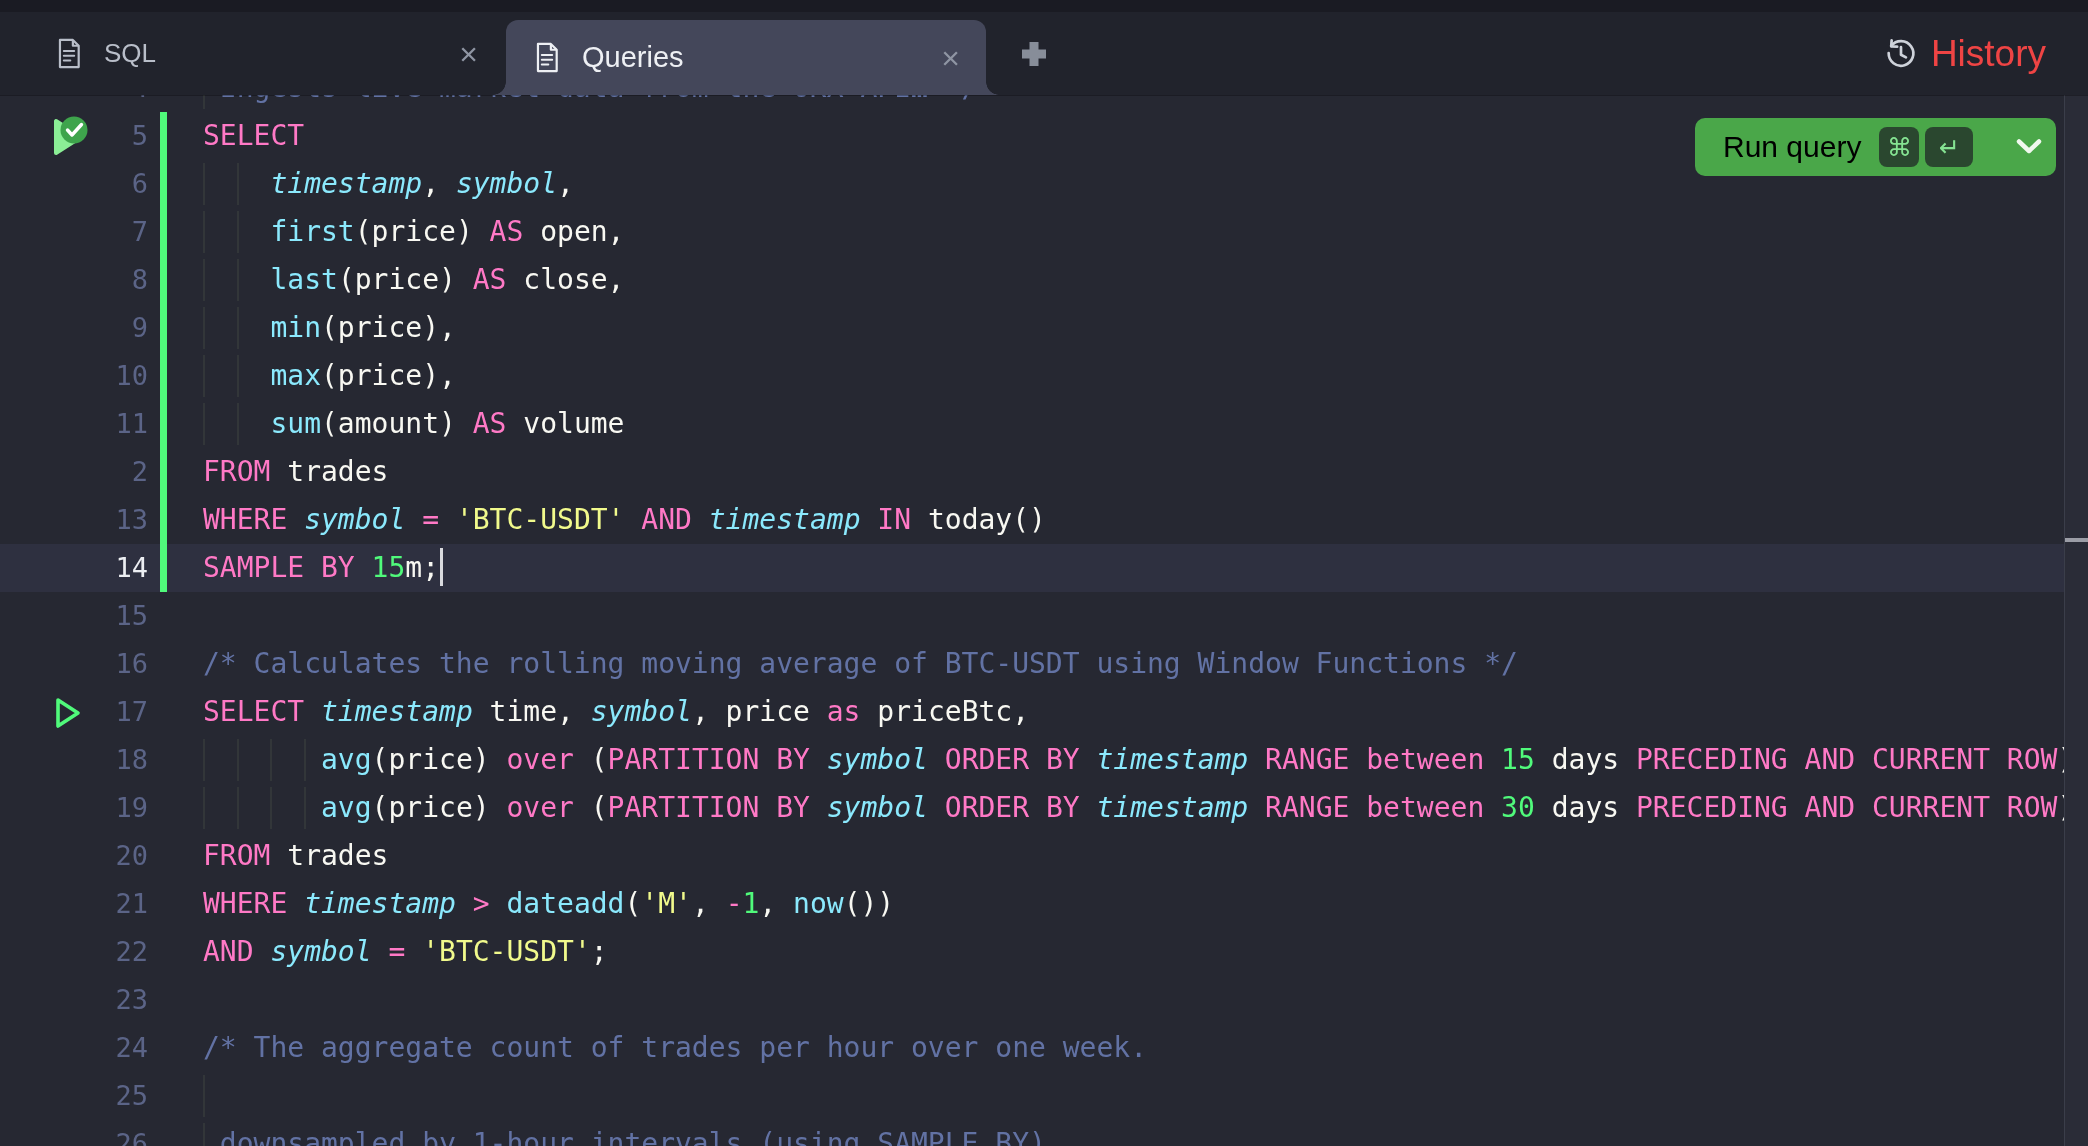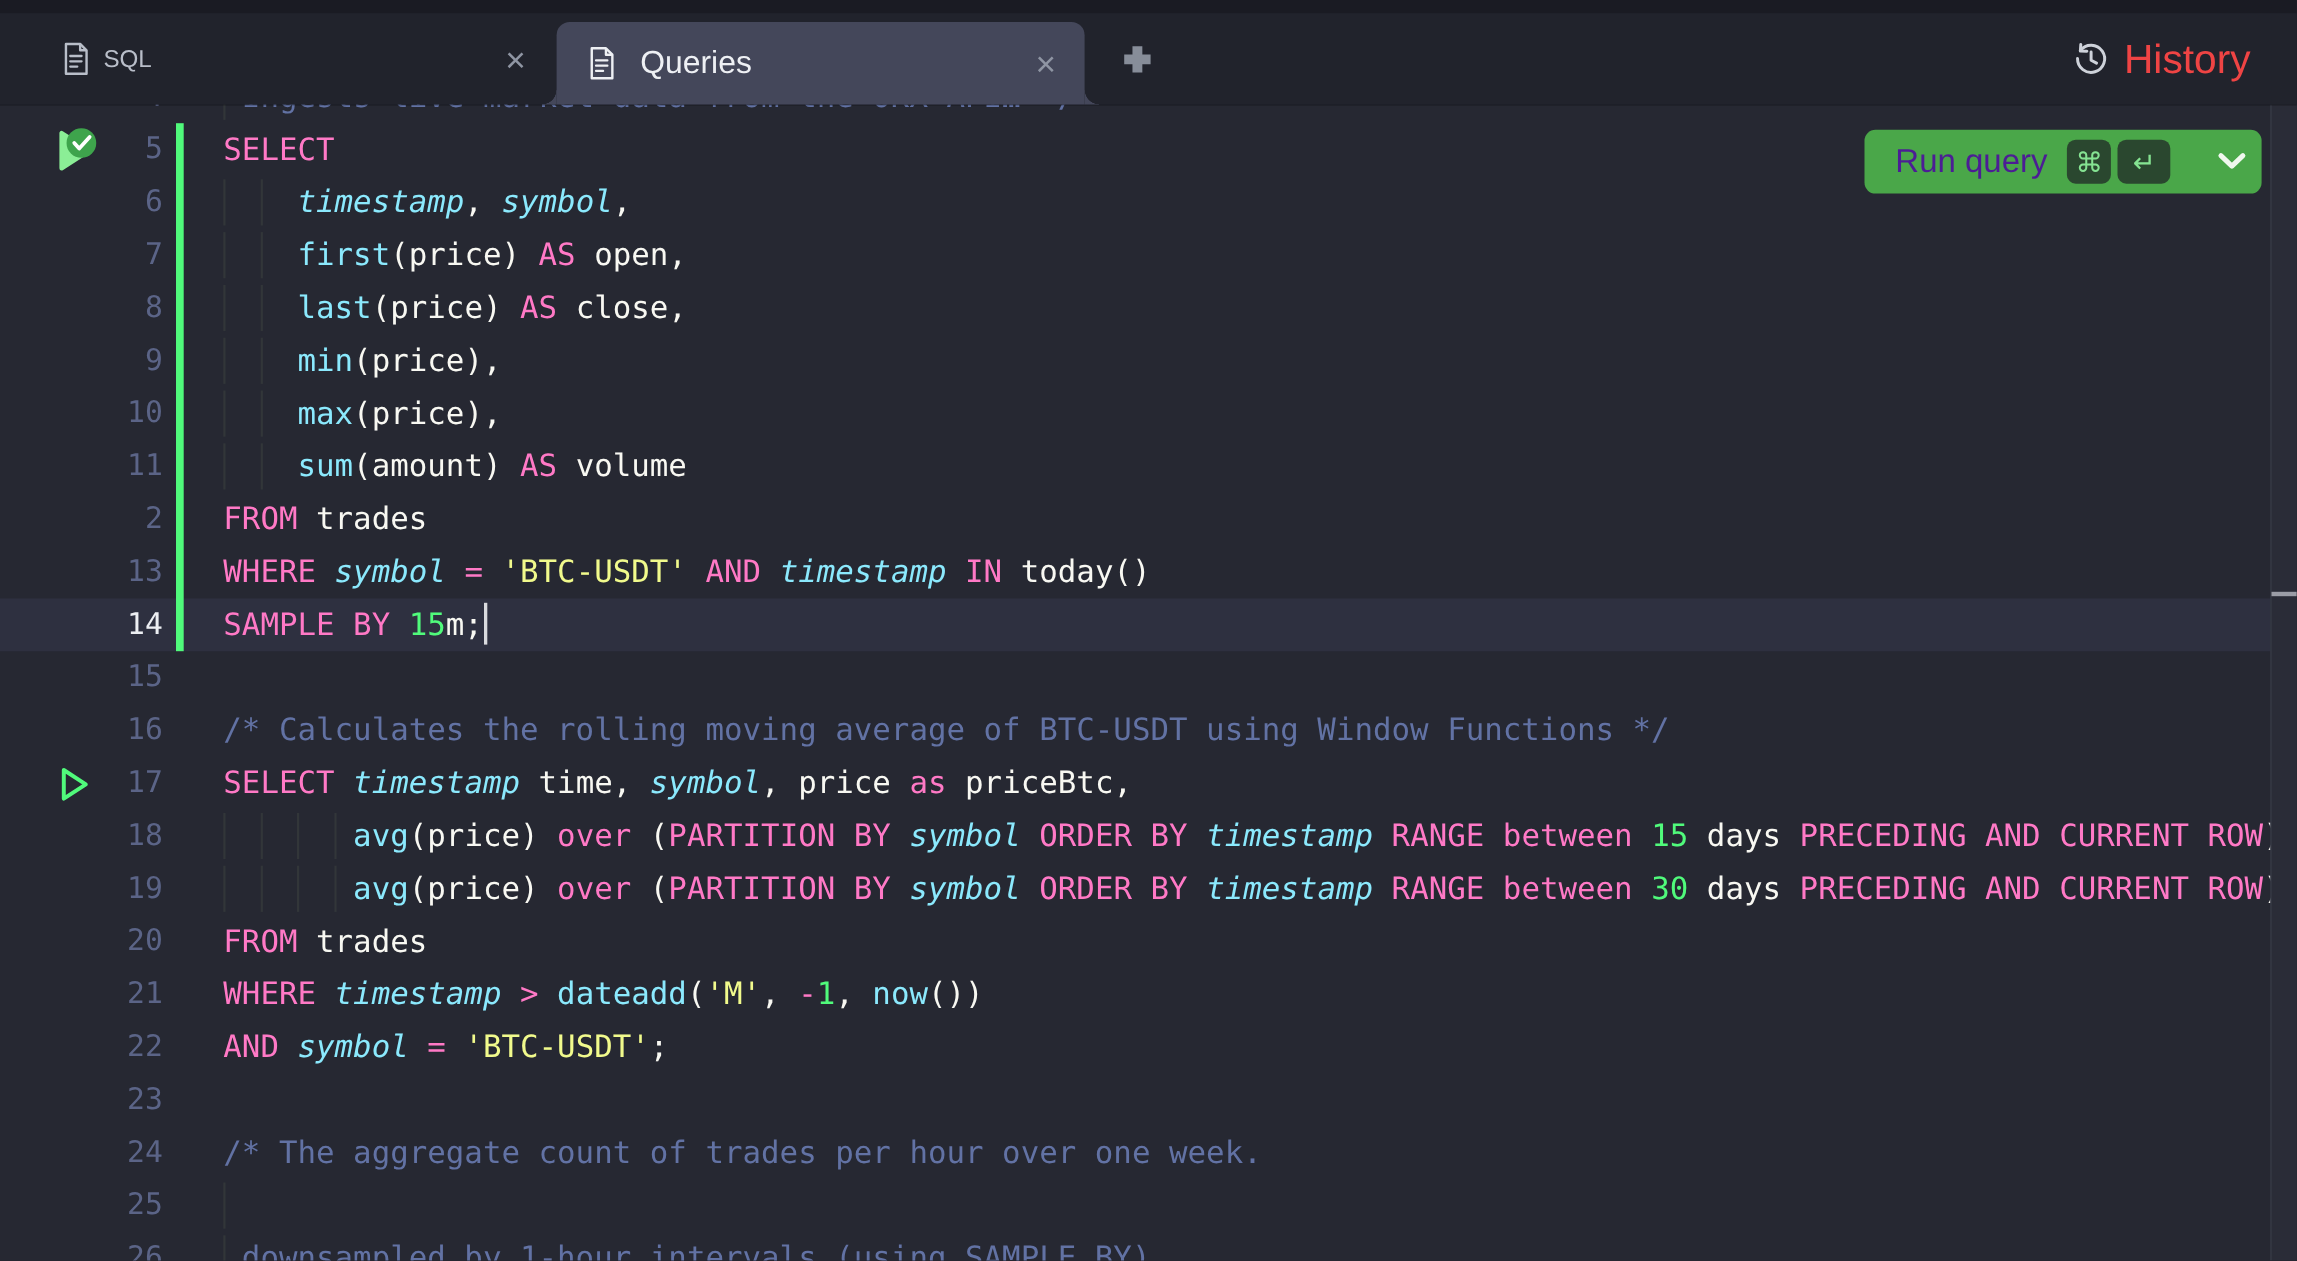--- a/index.html
+++ b/index.html
@@ -12,7 +12,7 @@
   #topbar .strip{position:absolute;left:0;top:0;width:100%;height:12px;background:#1a1b23;}
   .tab{box-sizing:border-box;display:flex;align-items:center;cursor:default;}
   #tab-sql{position:absolute;left:0;top:12px;width:506px;height:83px;padding:0 26px 0 56px;}
-  #tab-sql .tab-label{font-size:22px;color:#b9bec9;margin-left:12px;}
+  #tab-sql .tab-label{font-size:26px;color:#b9bec9;margin-left:22px;}
   #tab-queries{position:absolute;left:506px;top:20px;width:480px;height:75px;padding:0 24px 0 28px;
     background:#44475a;border-radius:12px 12px 0 0;}
   #tab-queries:before{content:"";position:absolute;left:-13px;bottom:0;width:13px;height:13px;

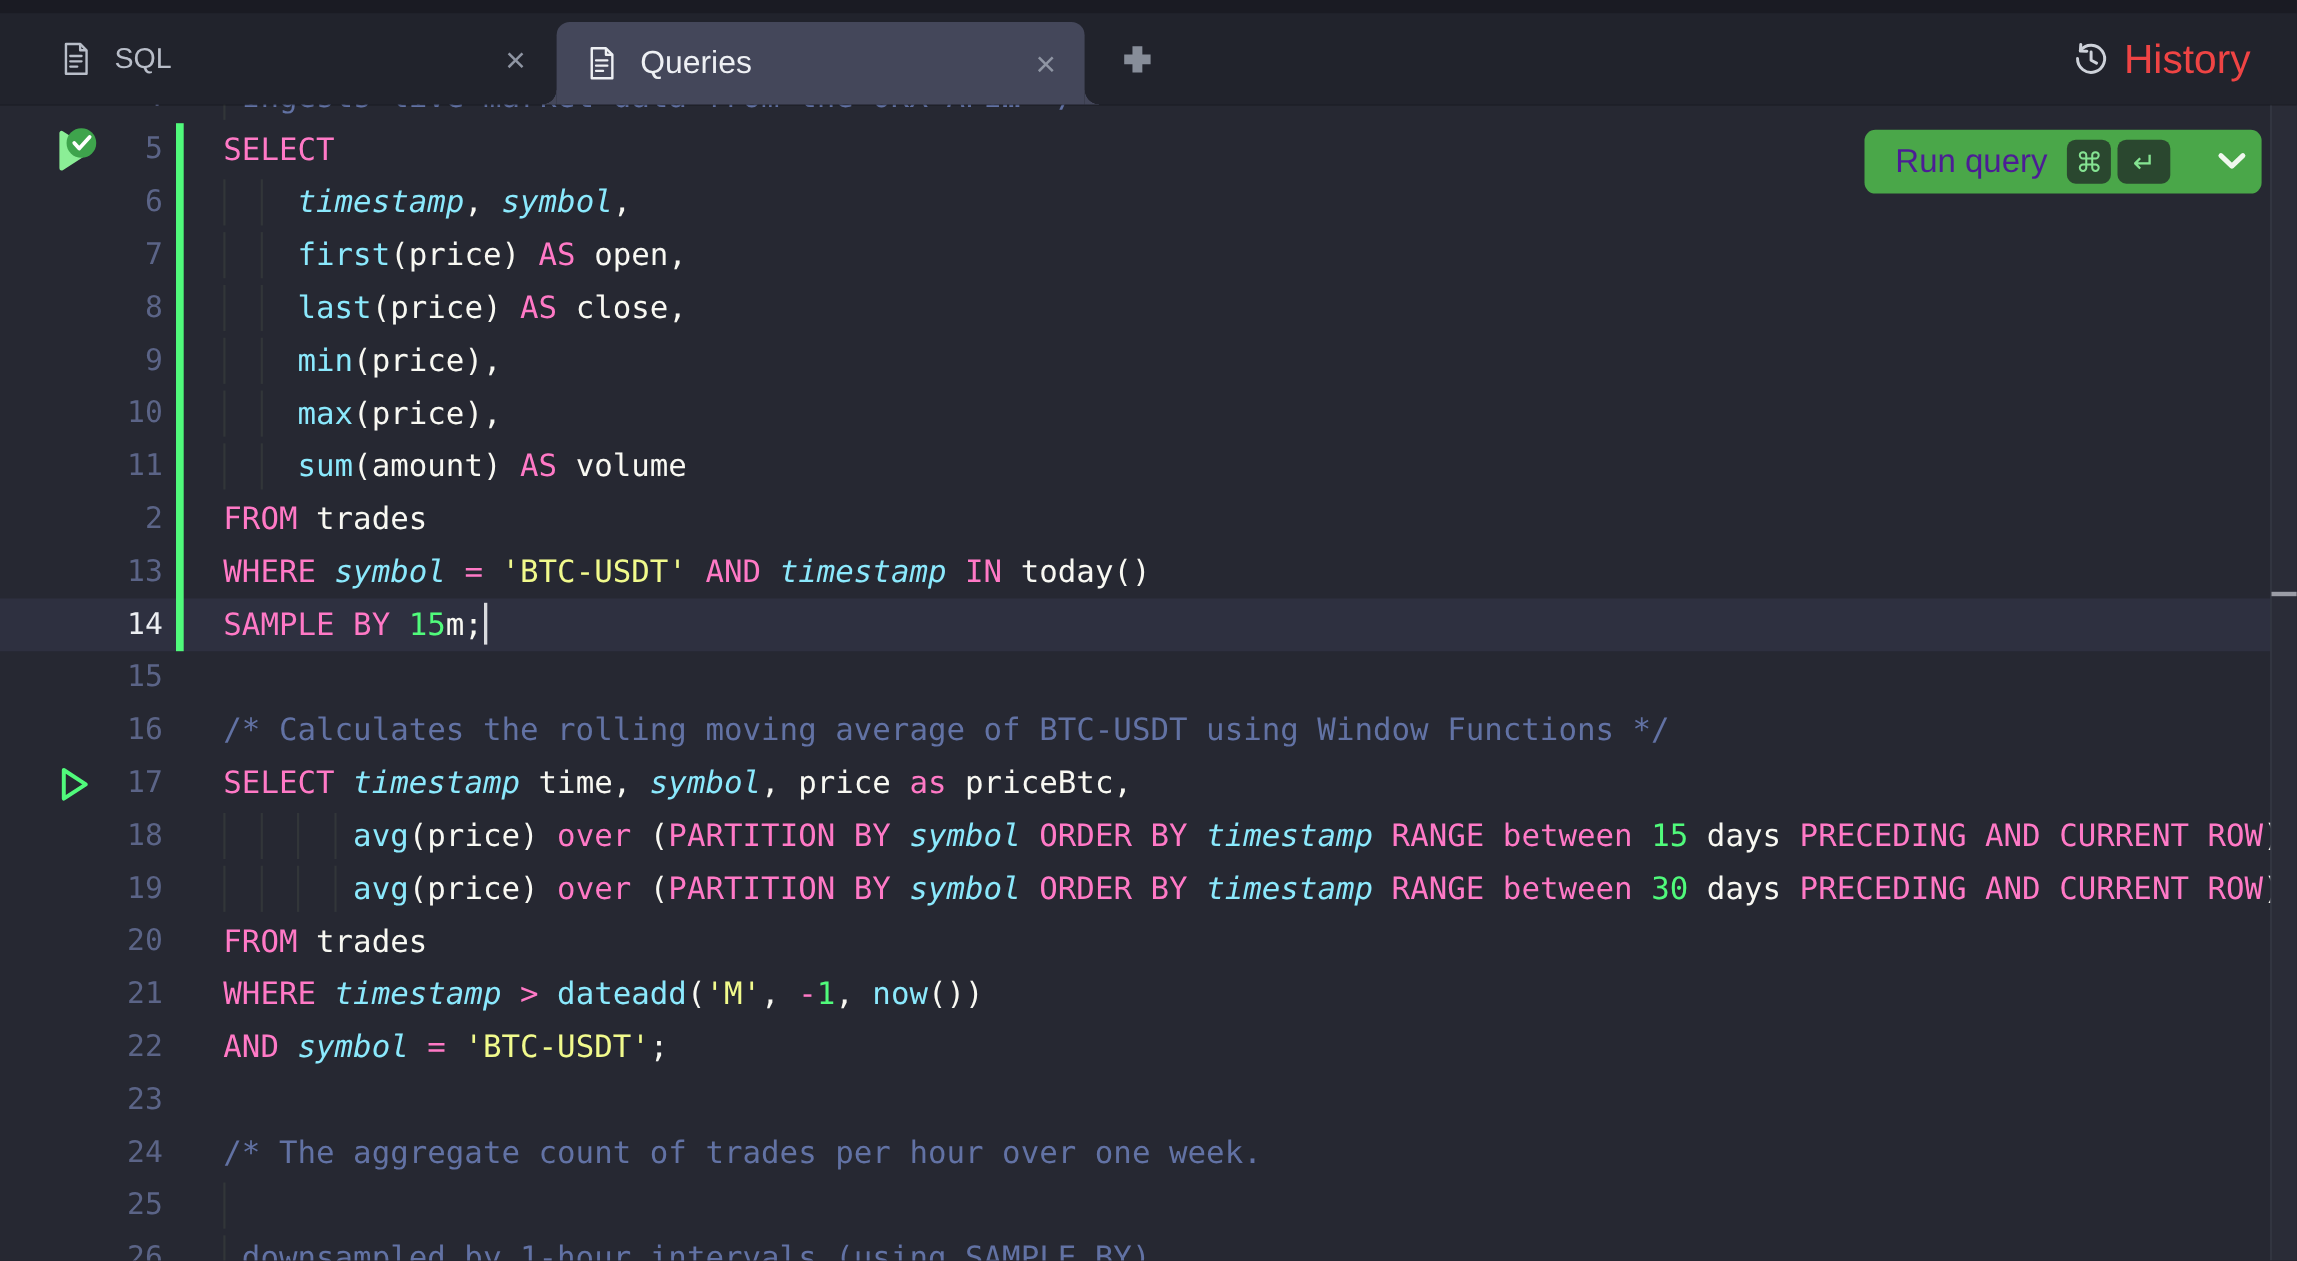--- a/index.html
+++ b/index.html
@@ -52,7 +52,7 @@
   #run-btn{position:absolute;left:1695px;top:118px;width:361px;height:58px;background:#4aa749;
     border:none;border-radius:10px;display:flex;align-items:center;padding:0 0 0 28px;box-sizing:border-box;
     cursor:pointer;z-index:6;}
-  #run-btn .run-label{font-size:30px;color:#4c1d95;}
+  #run-btn .run-label{font-size:30px;color:#000000;}
   .keycap{height:40px;border-radius:8px;background:rgba(30,34,38,.72);display:flex;align-items:center;
     justify-content:center;font-family:"DejaVu Sans",sans-serif;font-size:25px;color:#85e392;}
   #key-cmd{width:40px;margin-left:18px;}

